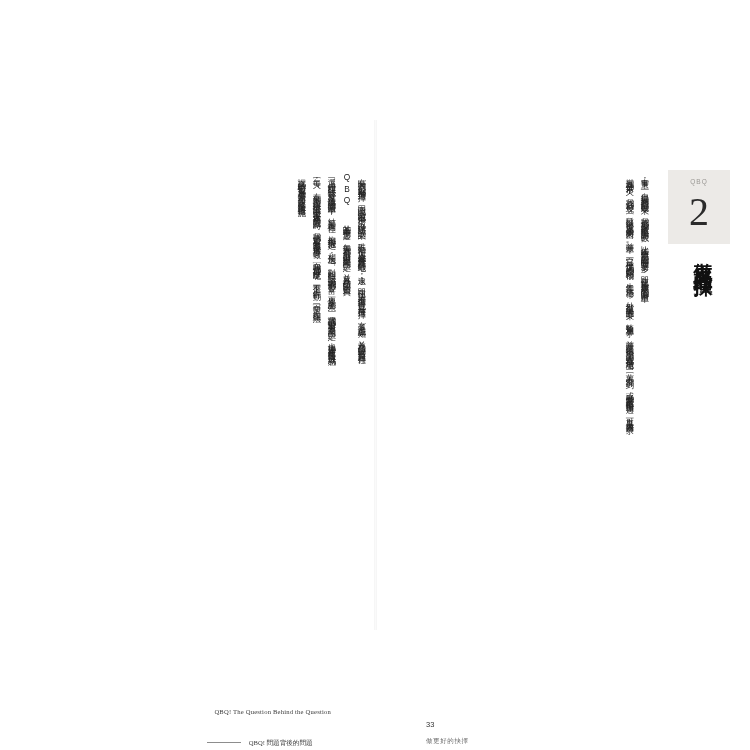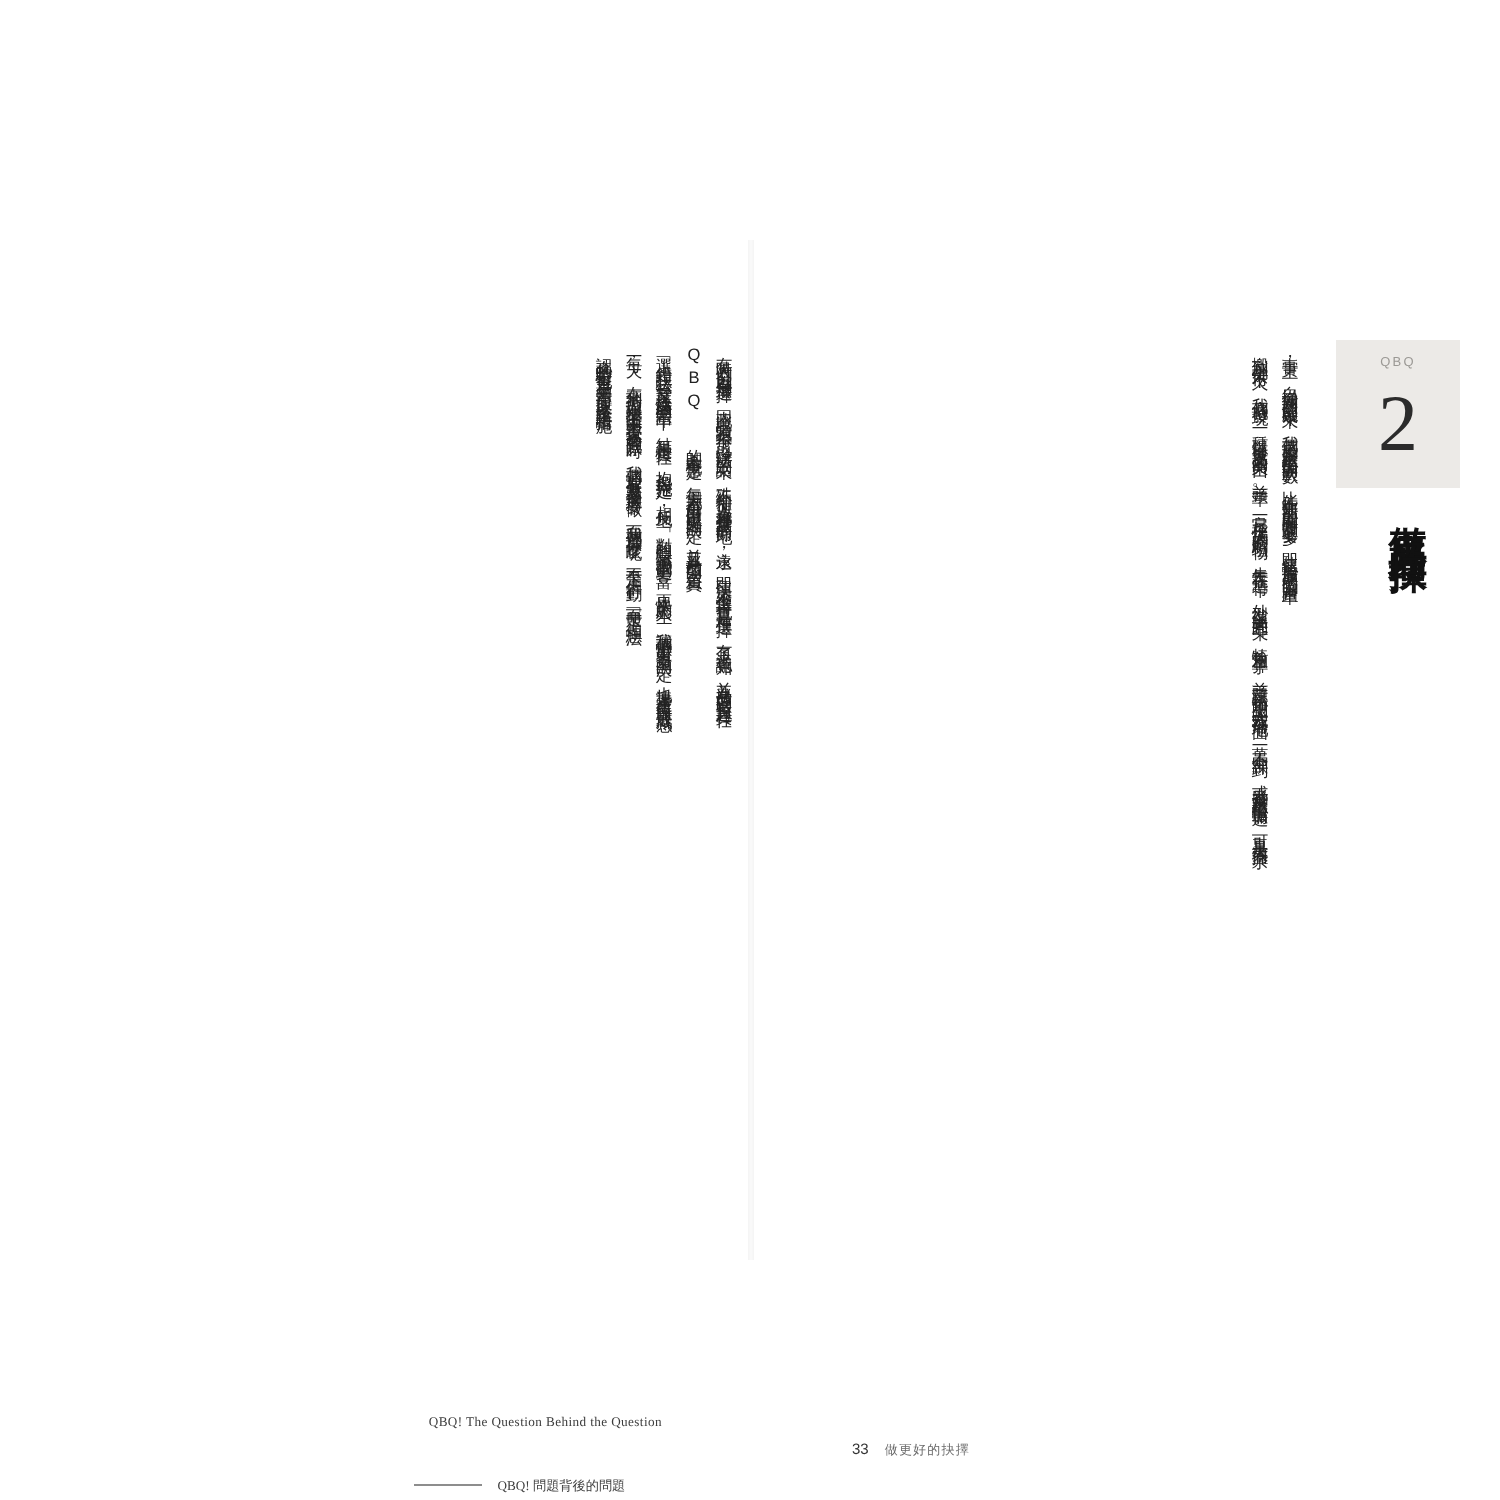--- a/index.html
+++ b/index.html
@@ -141,6 +141,7 @@
     display: flex;
     align-items: baseline;
     gap: 8px;
+    flex-direction: column;
   }
   .folio-left .pgnum { font-size: 7.5px; color: #333; }
   .folio-left .runhead { font-size: 6.5px; color: #6a6a6a; letter-spacing: 0.6px; }

